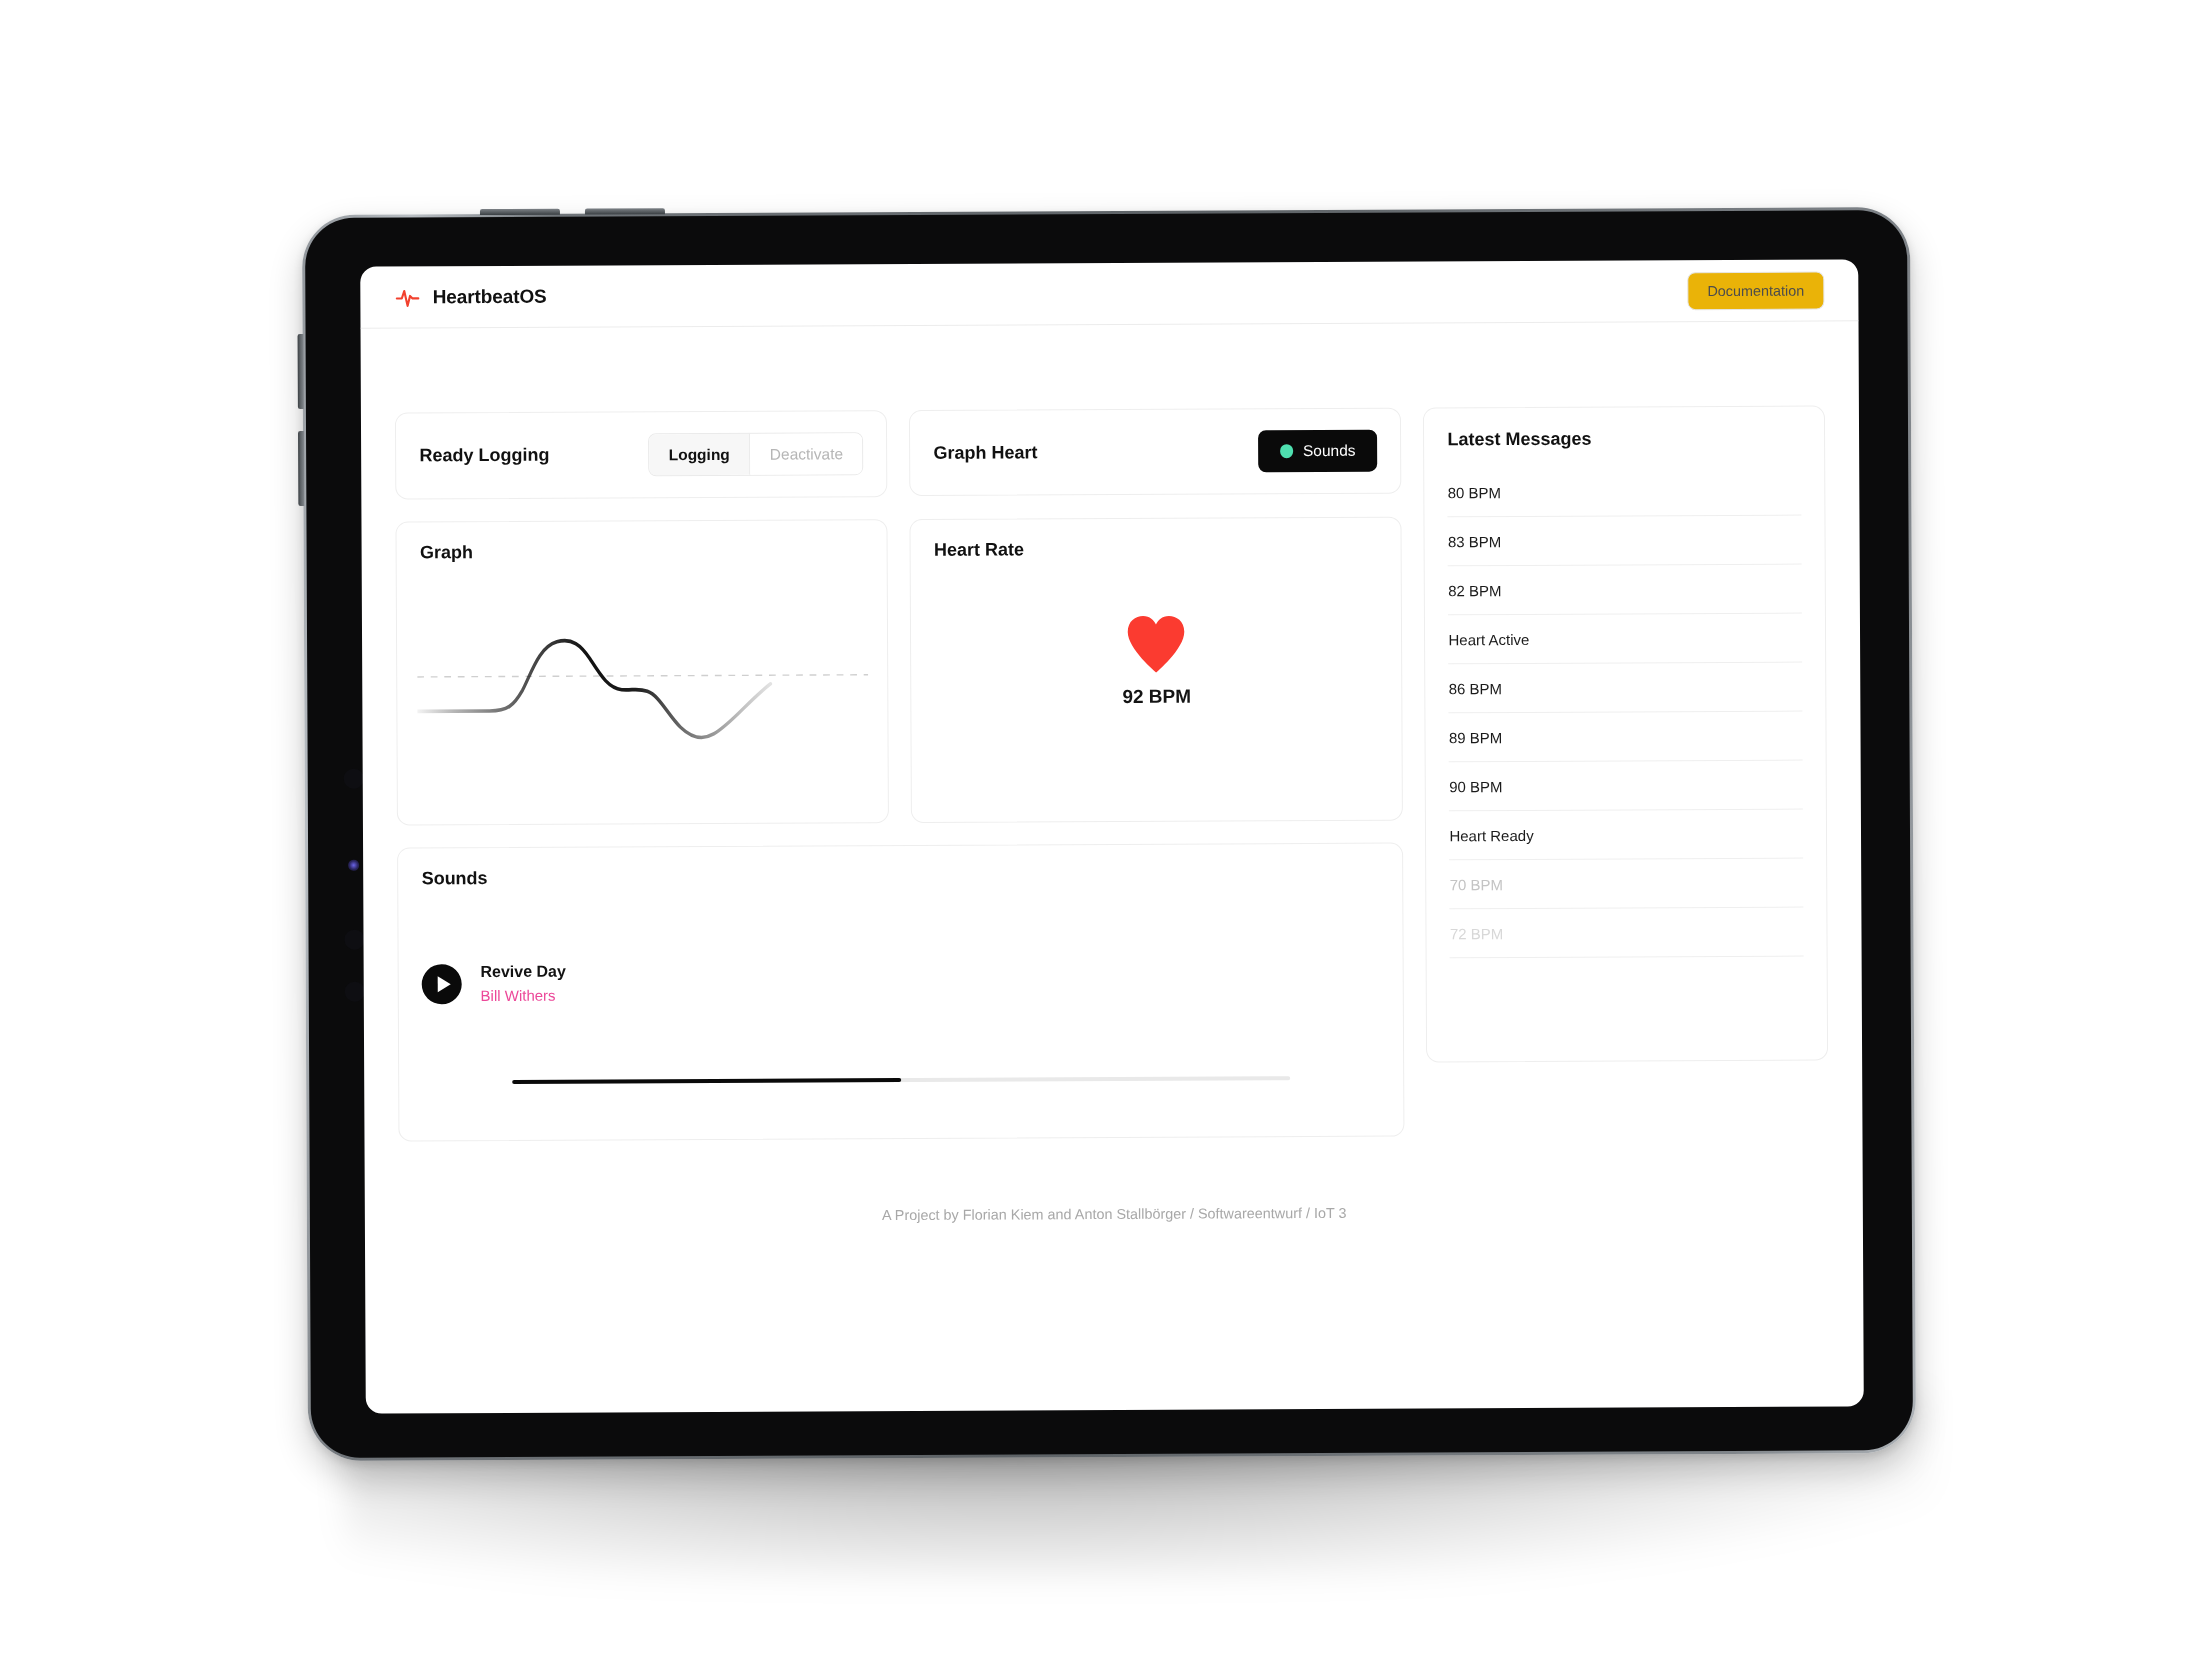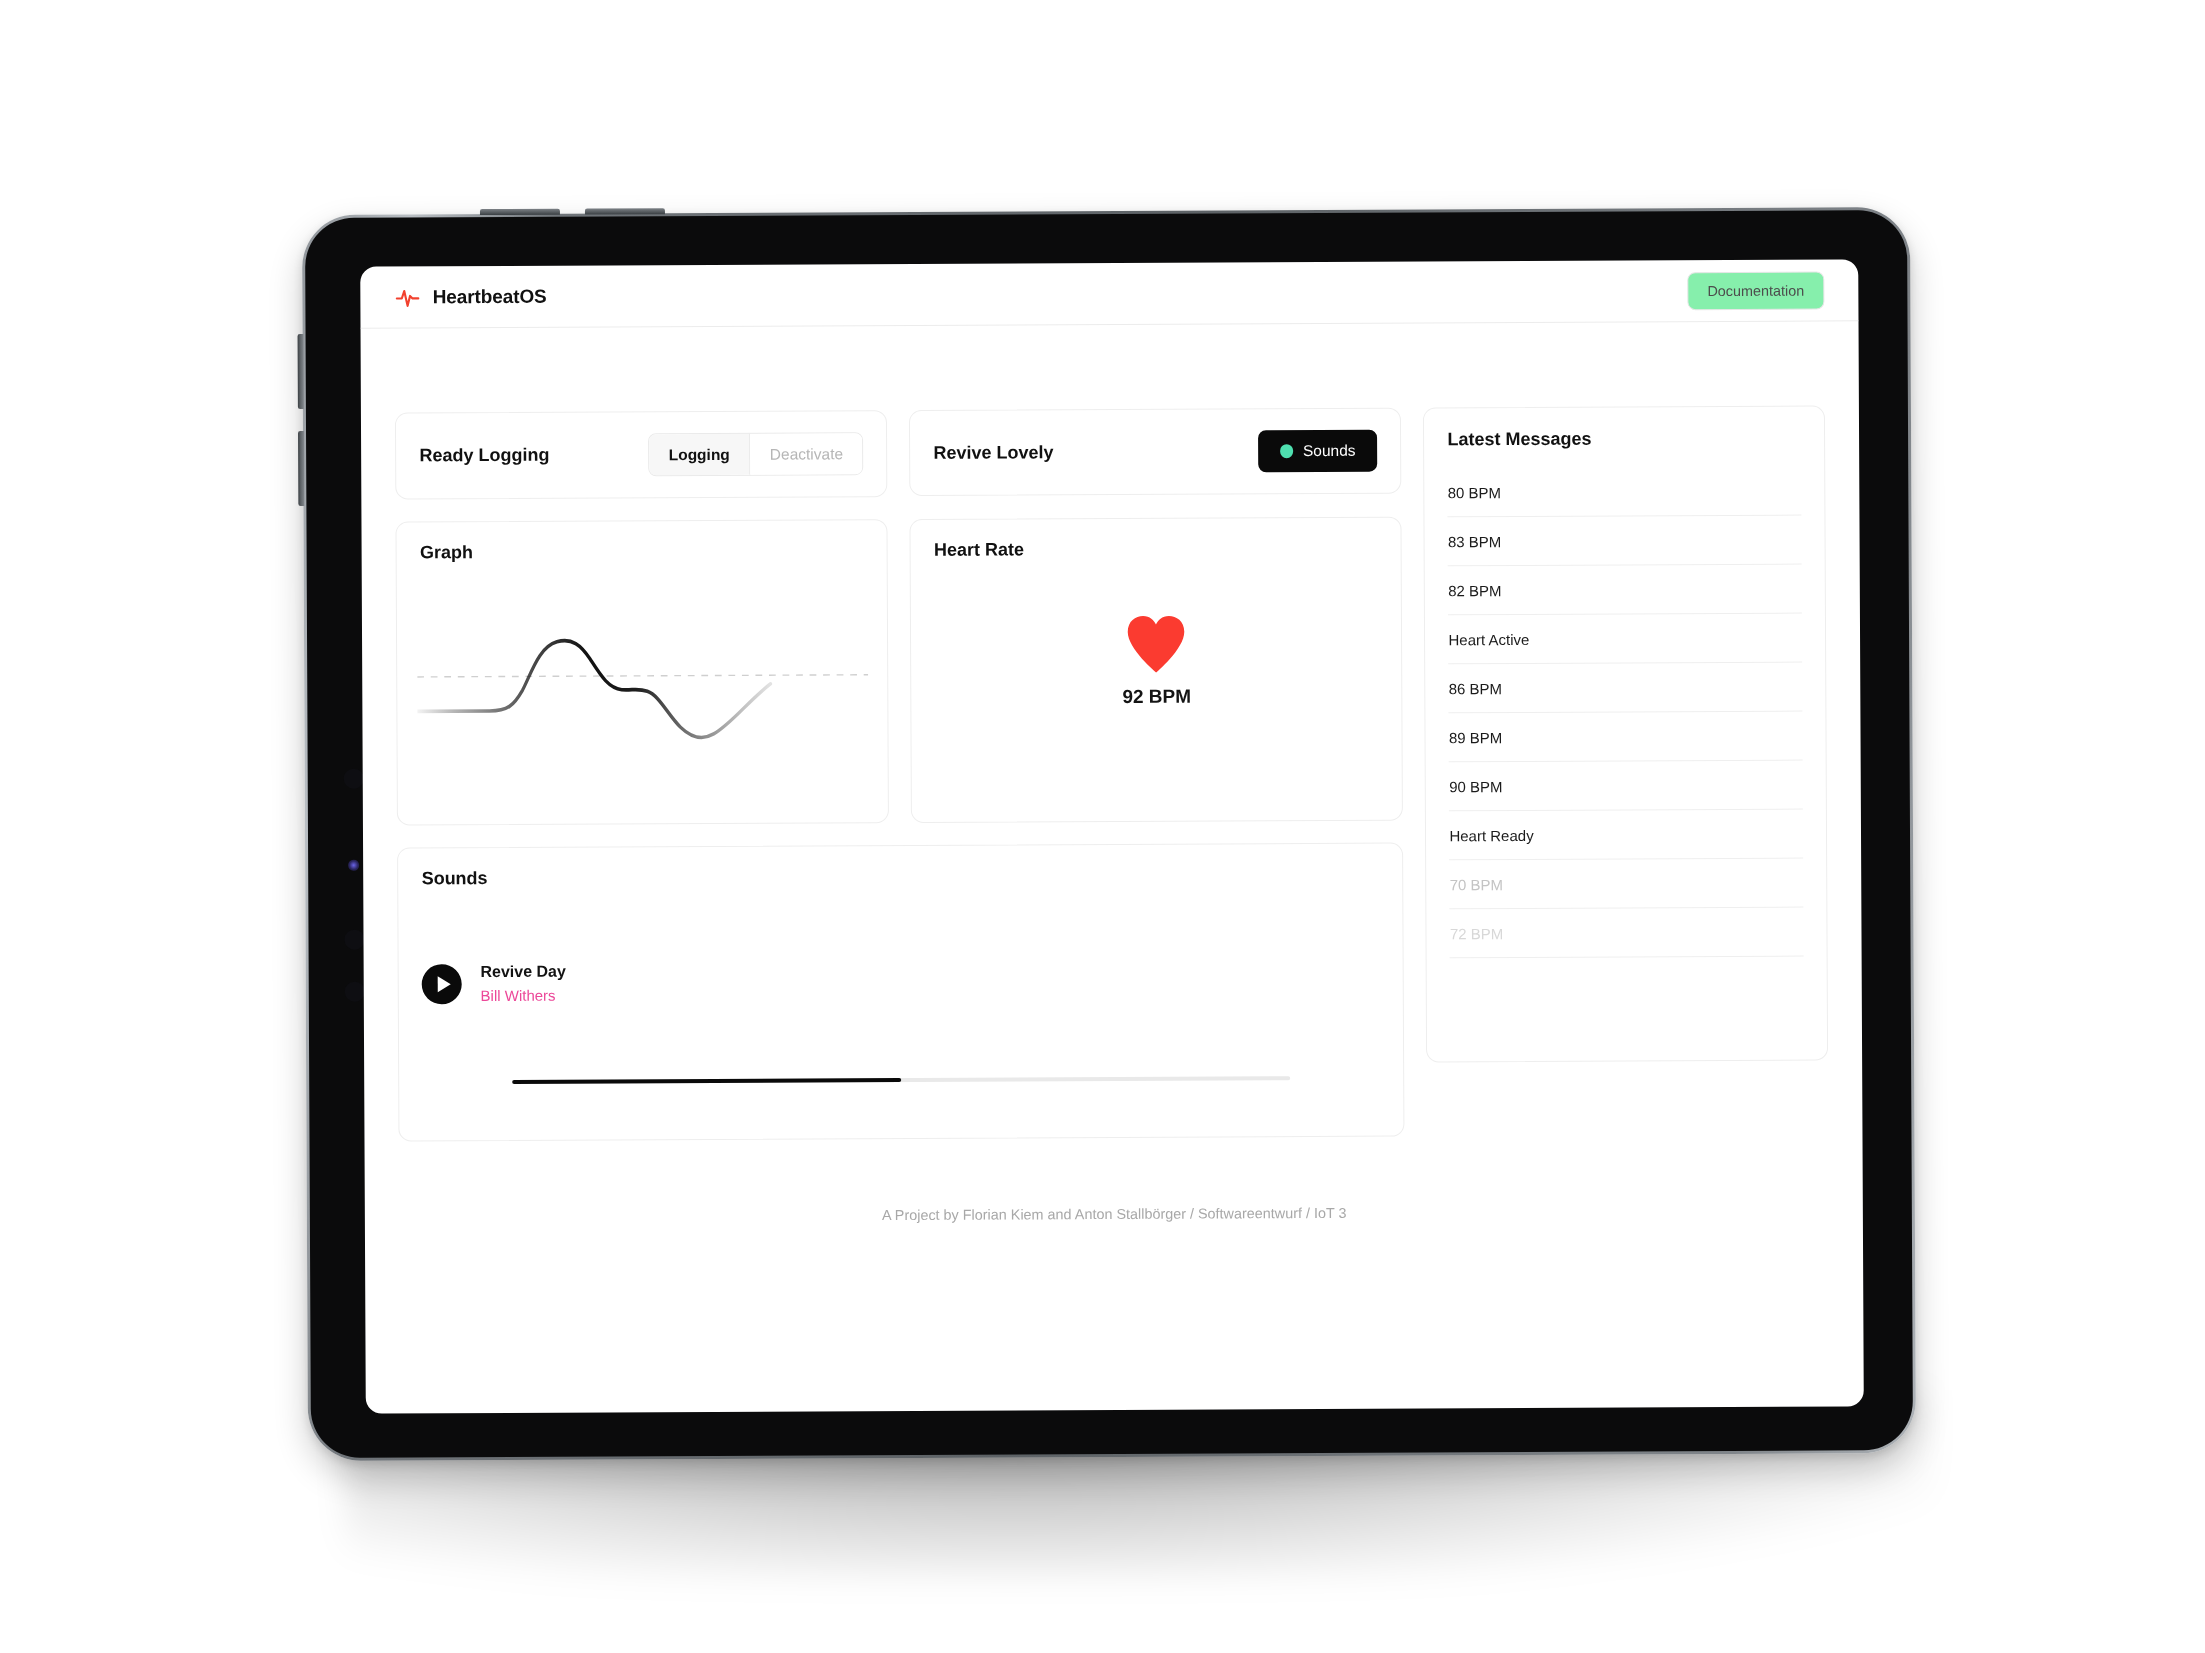--- a/index.html
+++ b/index.html
@@ -124,7 +124,7 @@
   .doc-btn {
     font-size: 14.4px;
     color: #4c4c4c;
-    background: #86efac;
+    background: #eab308;
     border: 1.1px solid #e6e6e6;
     border-radius: 8px;
     padding: 10.3px 19.5px;

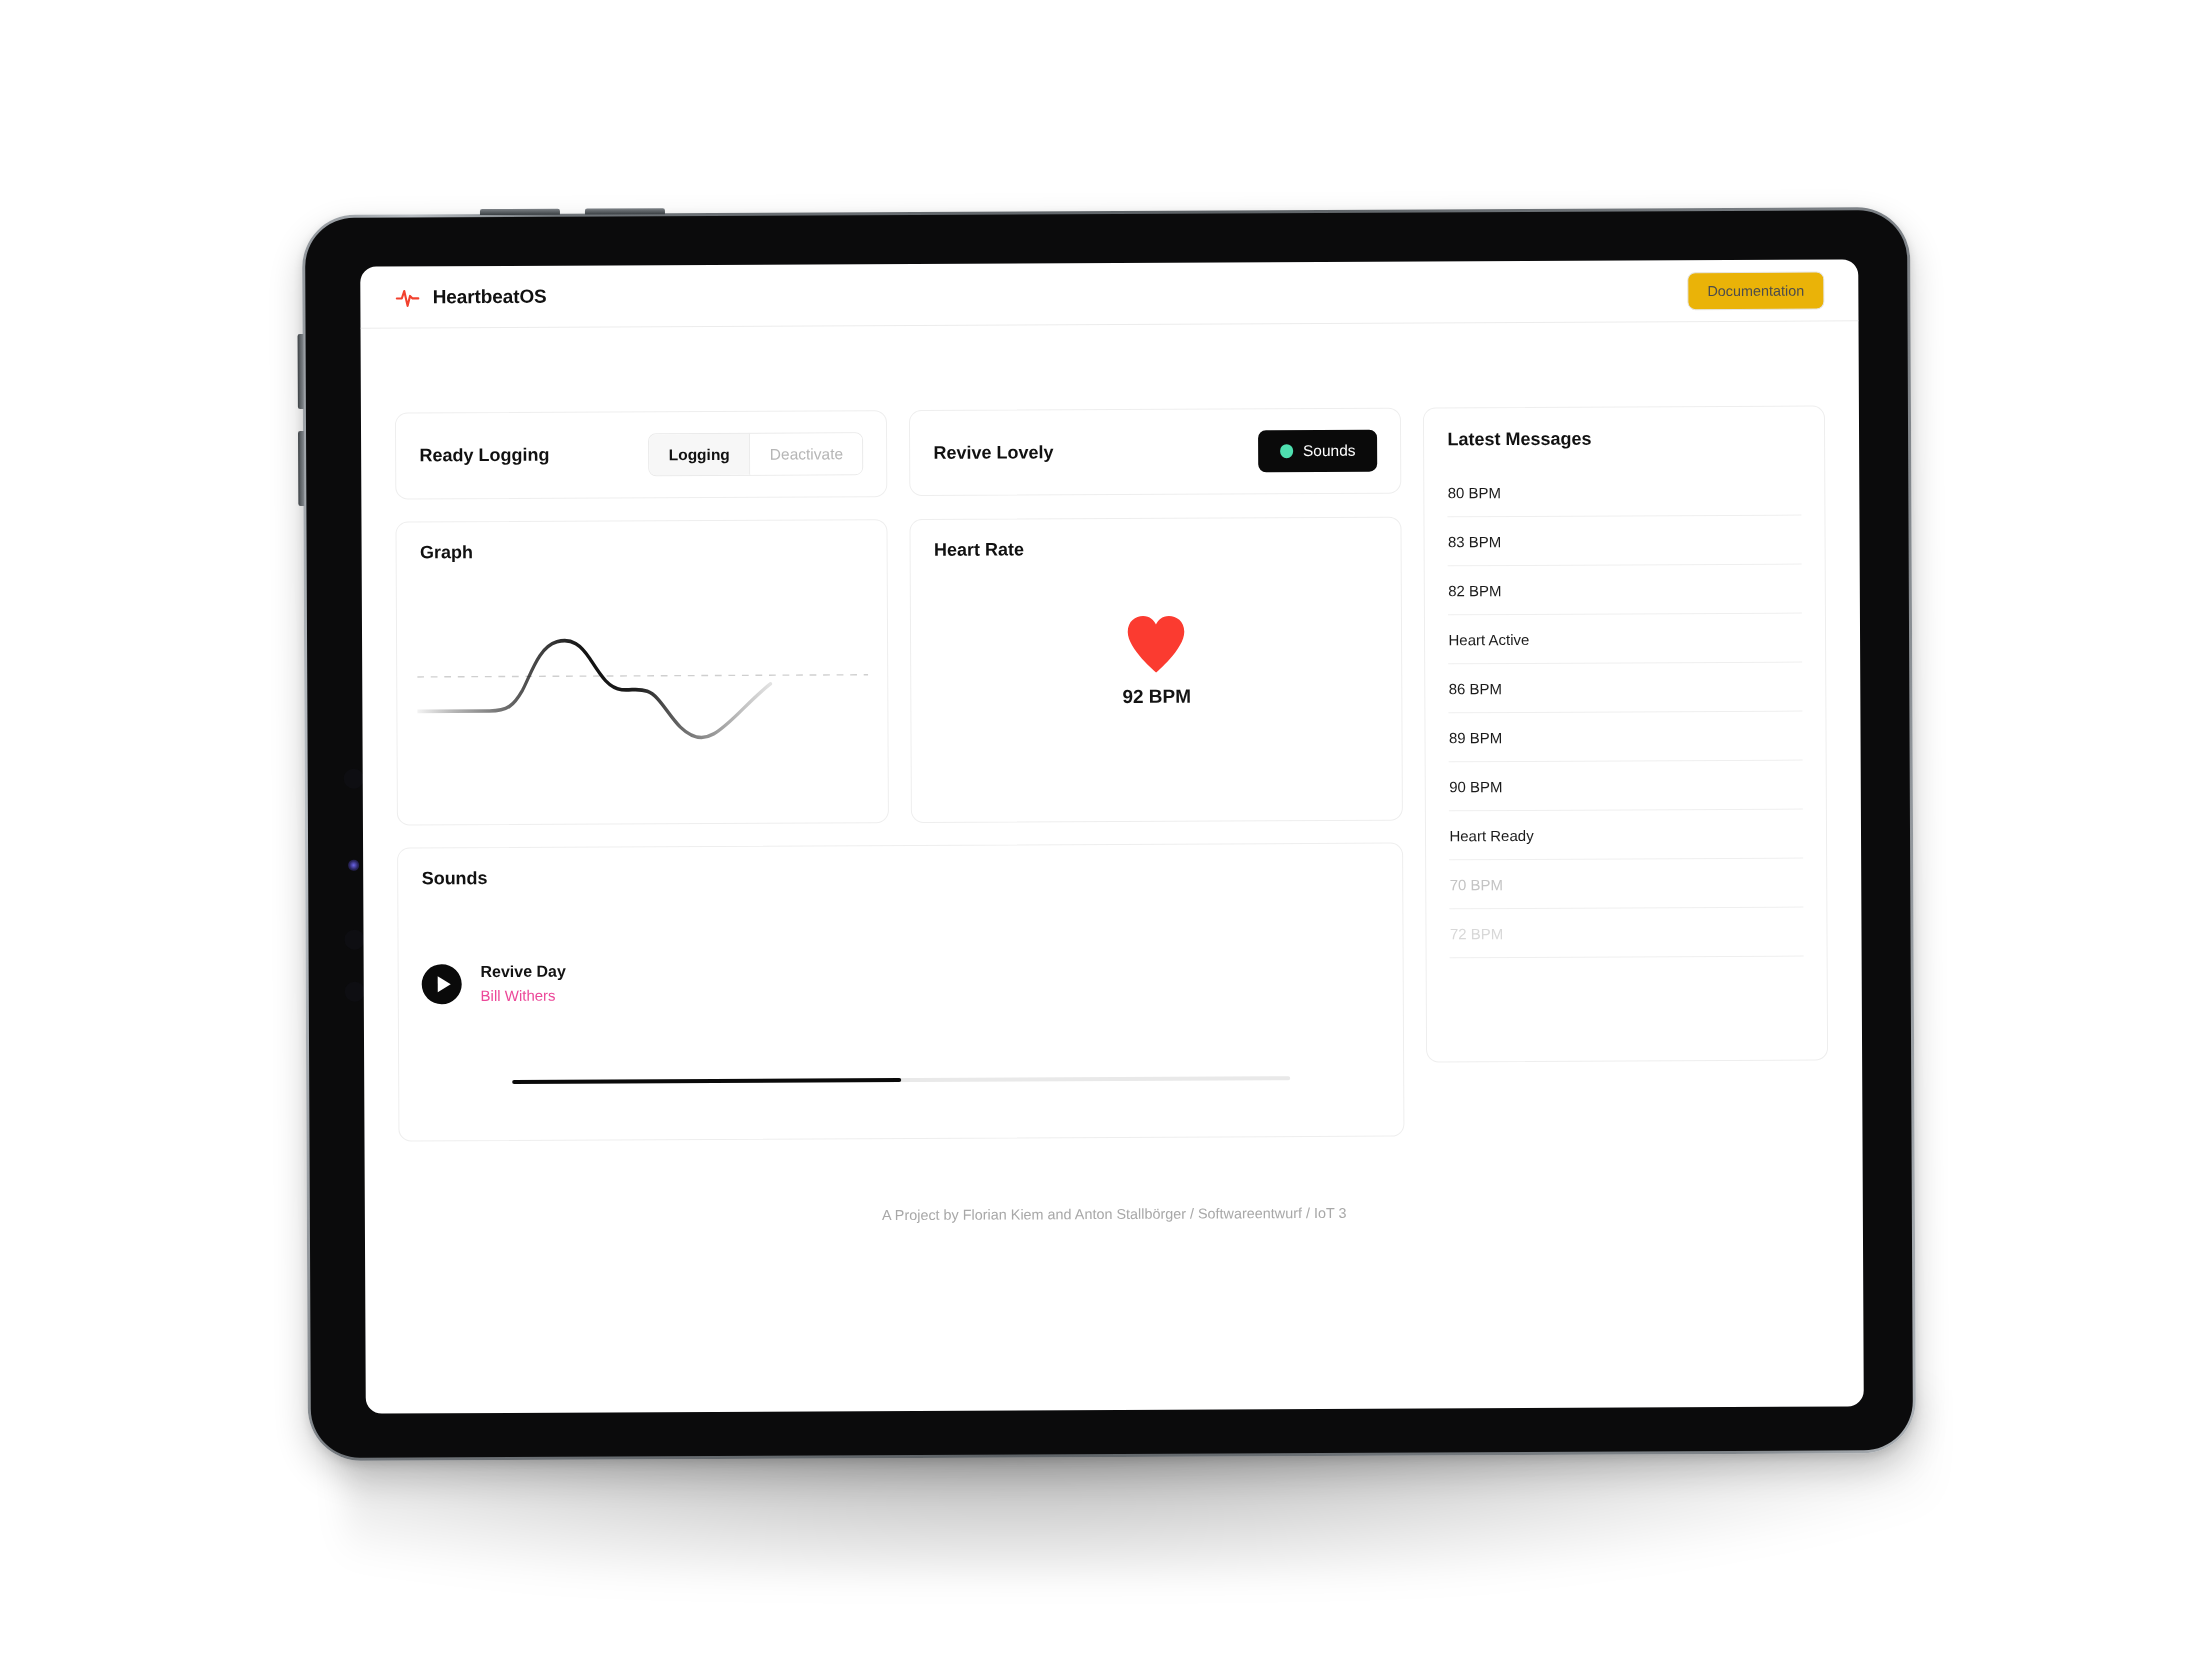--- a/index.html
+++ b/index.html
@@ -354,7 +354,7 @@
               </div>
 
               <div class="card status-card">
-                <span class="card-title">Revive Lovely</span>
+                <span class="card-title">Graph Heart</span>
                 <div class="badge">
                   <span class="badge-dot"></span>
                   <span>Sounds</span>

